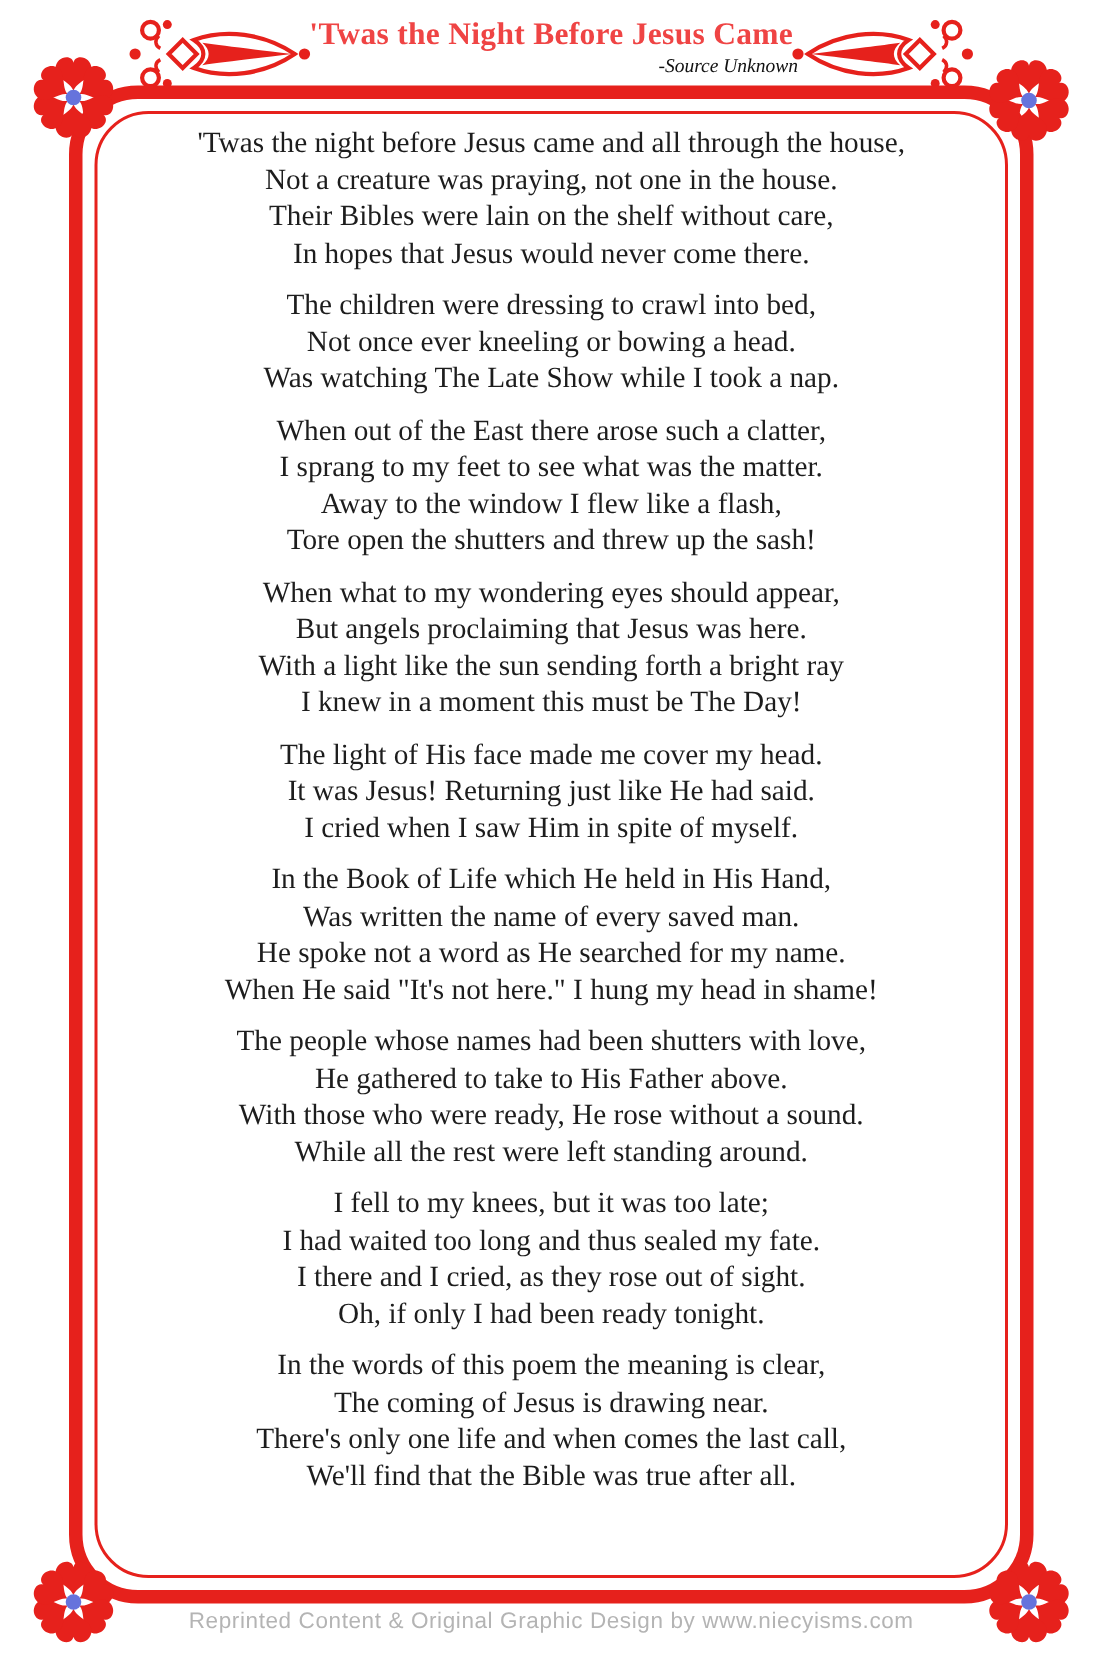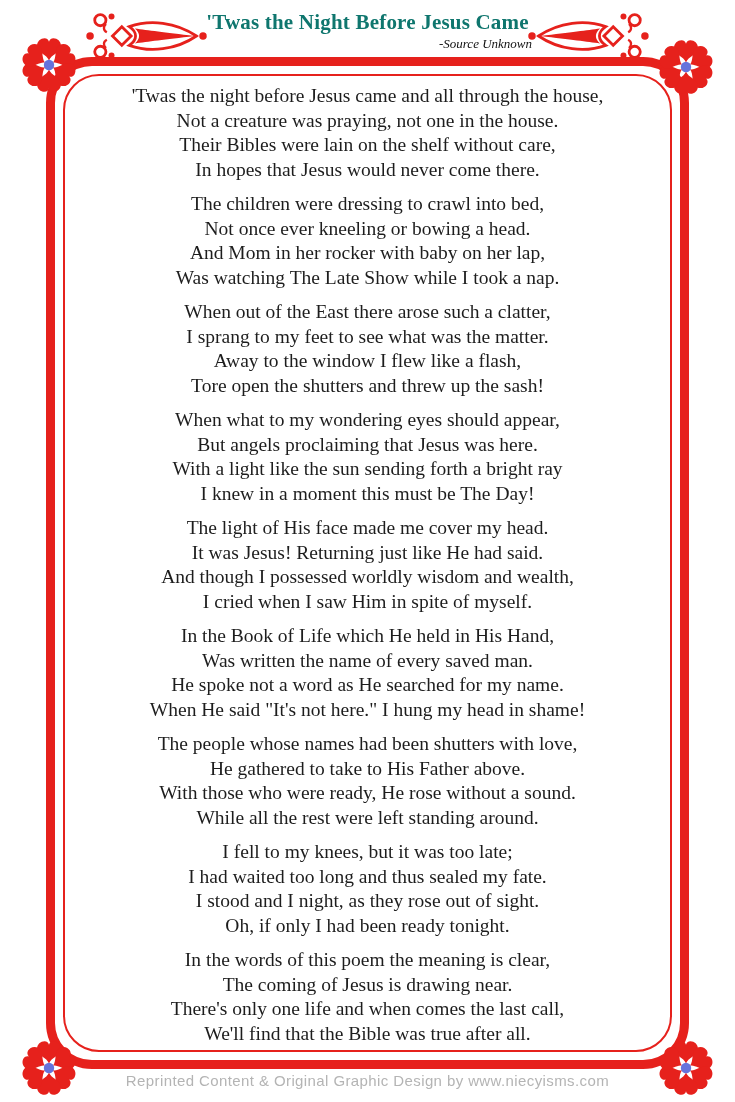--- a/index.html
+++ b/index.html
@@ -17,7 +17,7 @@
   
   .page-title{
     position:absolute;left:0;right:0;top:10px;text-align:center;
-    font-size:21px;font-weight:700;color:#0f766e;letter-spacing:.2px;
+    font-size:21px;font-weight:700;color:#ef4444;letter-spacing:.2px;
   }
   .page-source{
     position:absolute;right:203px;top:36px;

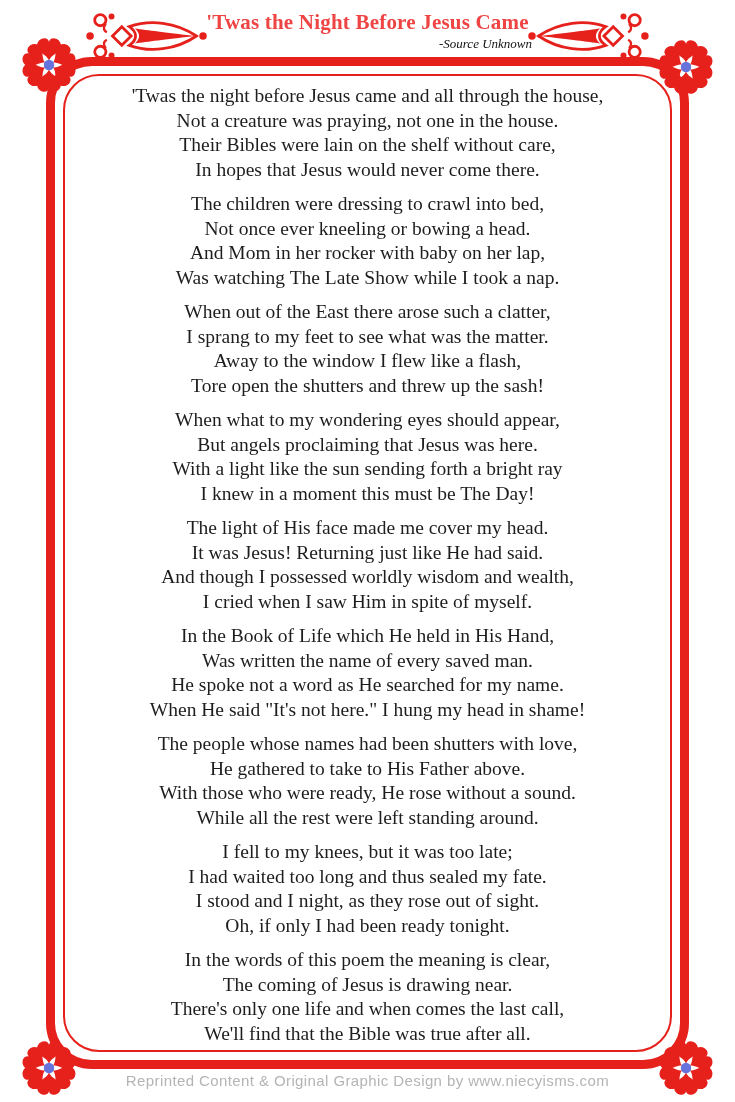--- a/index.html
+++ b/index.html
@@ -158,7 +158,6 @@
       <div class="stanza">
         <div class="line">The children were dressing to crawl into bed,</div>
         <div class="line">Not once ever kneeling or bowing a head.</div>
-        <div class="line">And Mom in her rocker with baby on her lap,</div>
         <div class="line">Was watching The Late Show while I took a nap.</div>
       </div>
       <div class="stanza">

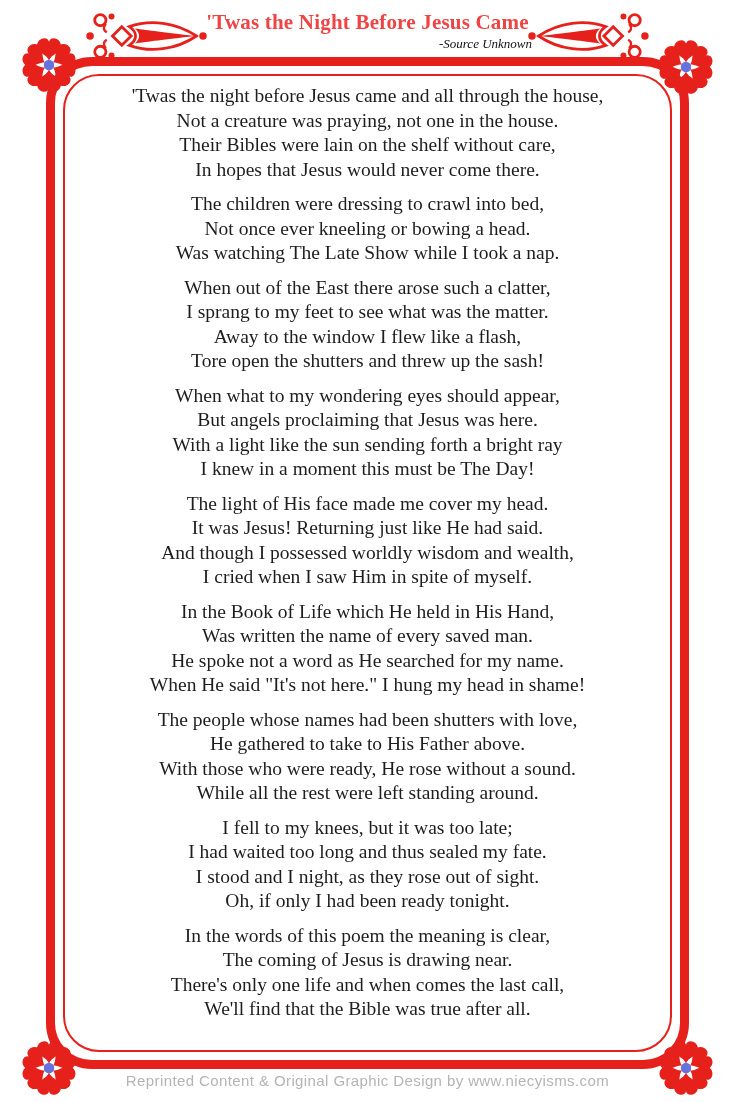--- a/index.html
+++ b/index.html
@@ -175,7 +175,6 @@
       <div class="stanza">
         <div class="line">The light of His face made me cover my head.</div>
         <div class="line">It was Jesus! Returning just like He had said.</div>
-        <div class="line">And though I possessed worldly wisdom and wealth,</div>
         <div class="line">I cried when I saw Him in spite of myself.</div>
       </div>
       <div class="stanza">

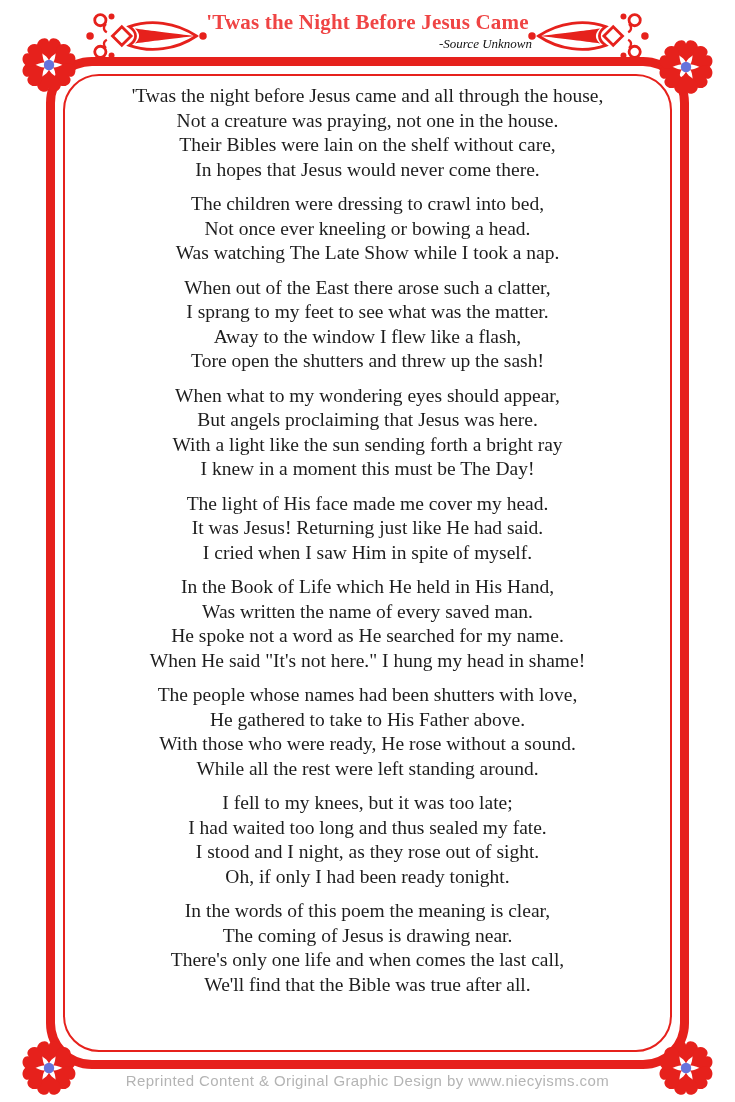--- a/index.html
+++ b/index.html
@@ -192,7 +192,7 @@
       <div class="stanza">
         <div class="line">I fell to my knees, but it was too late;</div>
         <div class="line">I had waited too long and thus sealed my fate.</div>
-        <div class="line">I stood and I night, as they rose out of sight.</div>
+        <div class="line">I there and I cried, as they rose out of sight.</div>
         <div class="line">Oh, if only I had been ready tonight.</div>
       </div>
       <div class="stanza">

